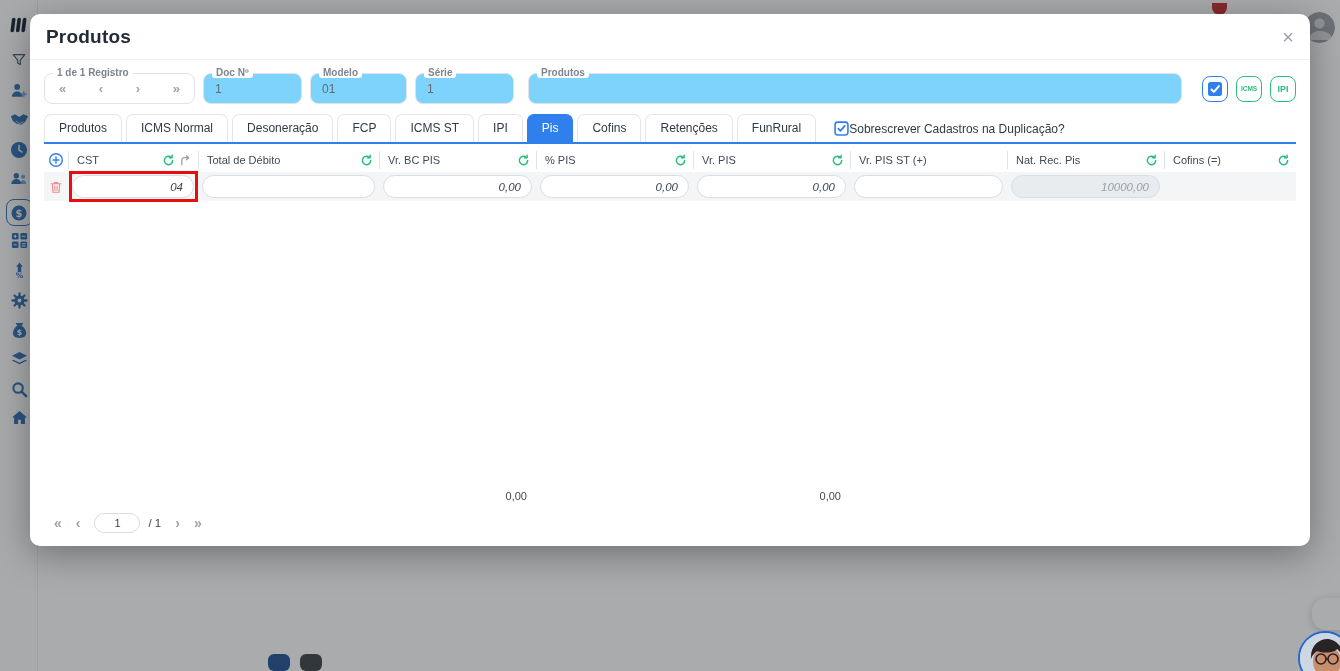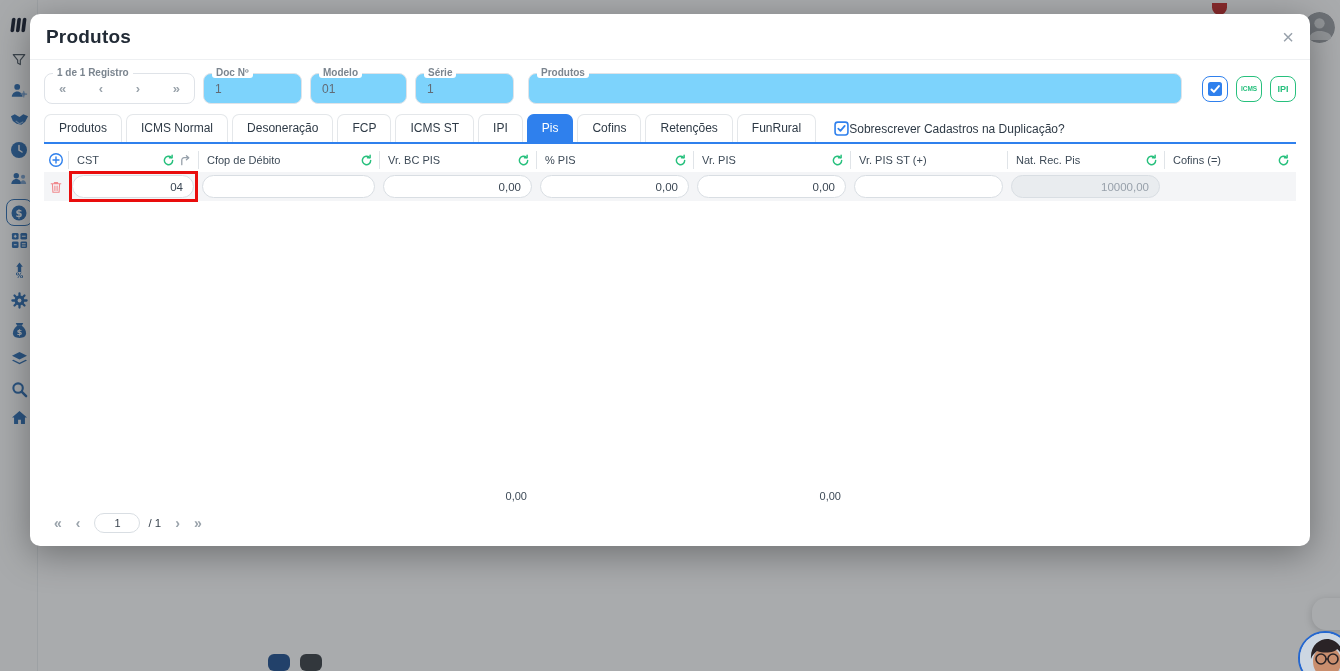--- a/index.html
+++ b/index.html
@@ -281,7 +281,7 @@
           </svg>
       </div>
       <div class="gh-cell">
-        <span class="lbl">Cfop de Débito</span>
+        <span class="lbl">Total de Débito</span>
           <span class="sp"></span>
         <svg width="13" height="13" viewBox="0 0 14 14">
             <path d="M11.5 7a4.5 4.5 0 1 1-1.3-3.2" fill="none" stroke="#27c07d" stroke-width="1.6" stroke-linecap="round"></path>

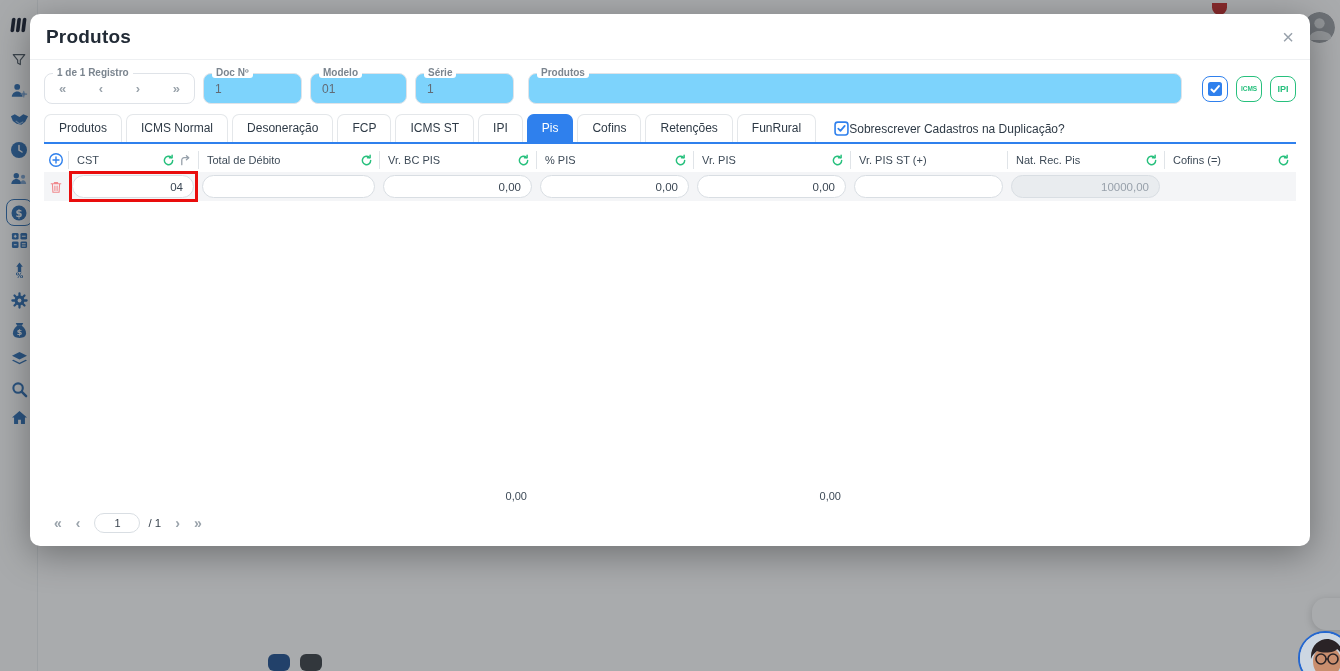--- a/index.html
+++ b/index.html
@@ -62,7 +62,7 @@
   .grid-row { background:#f4f5f7; padding:3px 0; align-items:center; flex:0 0 auto; }
   .cell { padding:0 4px; position:relative; }
   .cell input { width:100%; height:23px; border:1px solid #d9dee3; border-radius:12px; background:#fff; font-family:inherit; font-size:11.5px; color:#3b4754; padding:0 10px; outline:none; }
-  .cell input.num { text-align:right; }
+  .cell input.num { text-align:right;font-style:italic; }
   .cell input:disabled { background:#e9ecef; color:#98a1ab; }
   .row-icon { display:flex; align-items:center; justify-content:center; cursor:pointer; }
   .annotation { position:absolute; left:1px; top:-4px; right:0; bottom:-4px; border:3px solid #e90d0d; pointer-events:none; }

